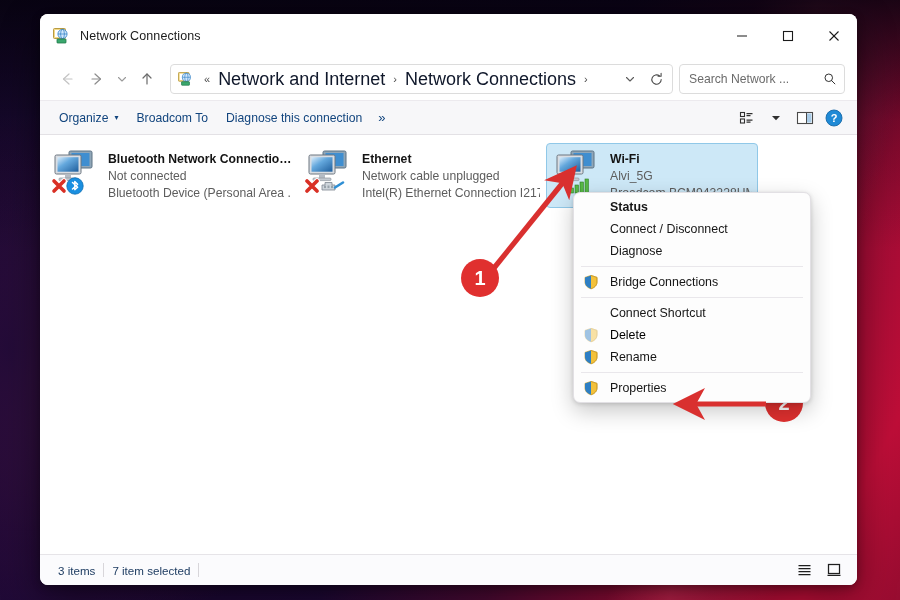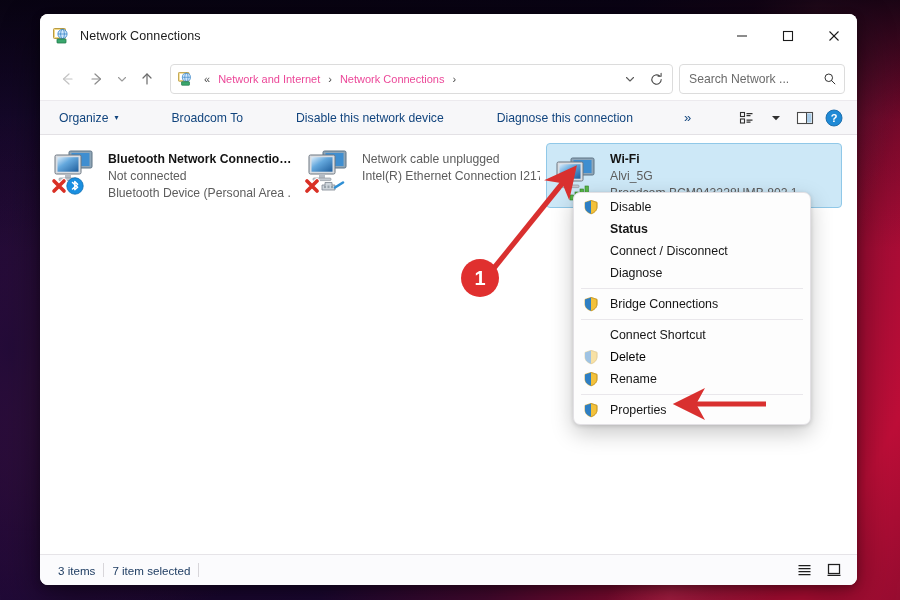--- a/index.html
+++ b/index.html
@@ -121,7 +121,7 @@
   .addr-icon { width: 15px; height: 15px; flex:0 0 auto; position: relative; }
   .crumbs { display: flex; align-items: center; margin-left: 6px; min-width: 0; overflow: hidden; }
   .crumb {
-    font-size: 11px; color: #ec4899; white-space: nowrap;
+    font-size: 18px; color: #0f172a; white-space: nowrap;
     padding: 2px 3px; border-radius: 3px;
   }
   .crumb.chev { color: #4a4a4a; font-size: 11px; padding: 0 5px; }

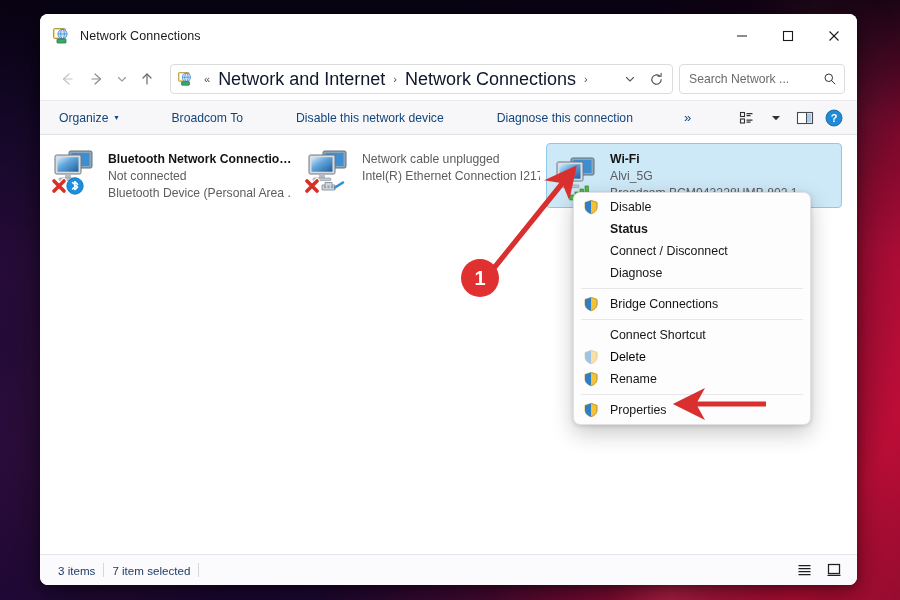--- a/index.html
+++ b/index.html
@@ -150,7 +150,6 @@
     align-items: center;
     padding: 0 10px;
     flex: 0 0 auto;
-    gap: 35px;
   }
   .cmd {
     font-size: 12.2px;

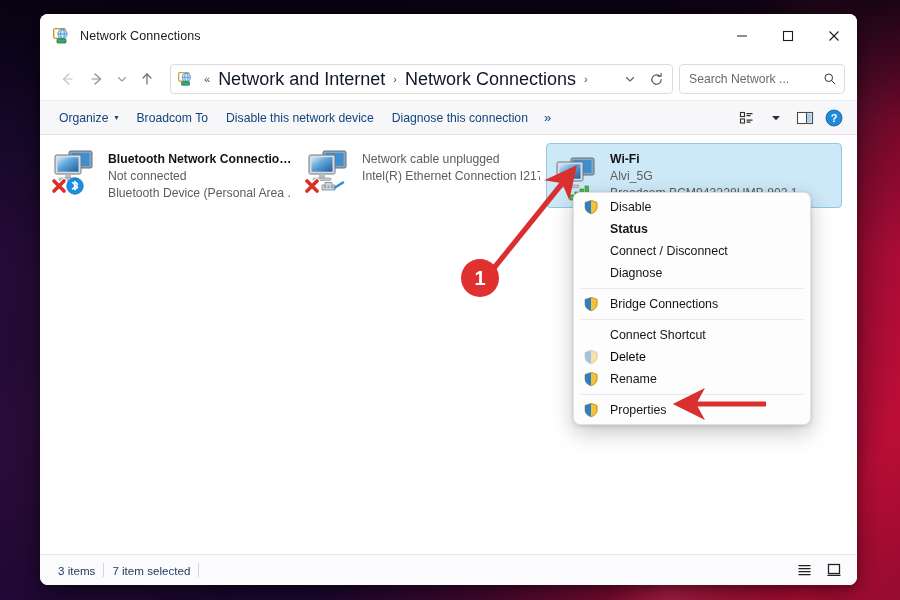--- a/index.html
+++ b/index.html
@@ -388,9 +388,6 @@
       </div>
       <div class="cmd">
         <span>Broadcom To</span>
-      </div>
-      <div class="cmd">
-        <span>Disable this network device</span>
       </div>
       <div class="cmd">
         <span>Diagnose this connection</span>

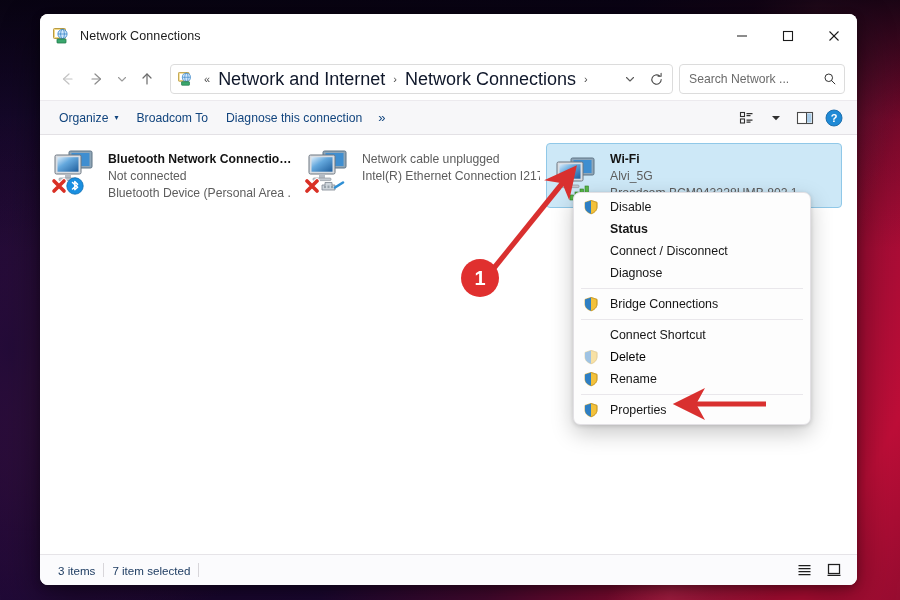--- a/index.html
+++ b/index.html
@@ -492,6 +492,7 @@
             </svg>
           </div>
           <div class="tile-text">
+            <div class="tile-name">Ethernet</div>
             <div class="tile-sub">Network cable unplugged</div>
             <div class="tile-sub">Intel(R) Ethernet Connection I217-V</div>
           </div>

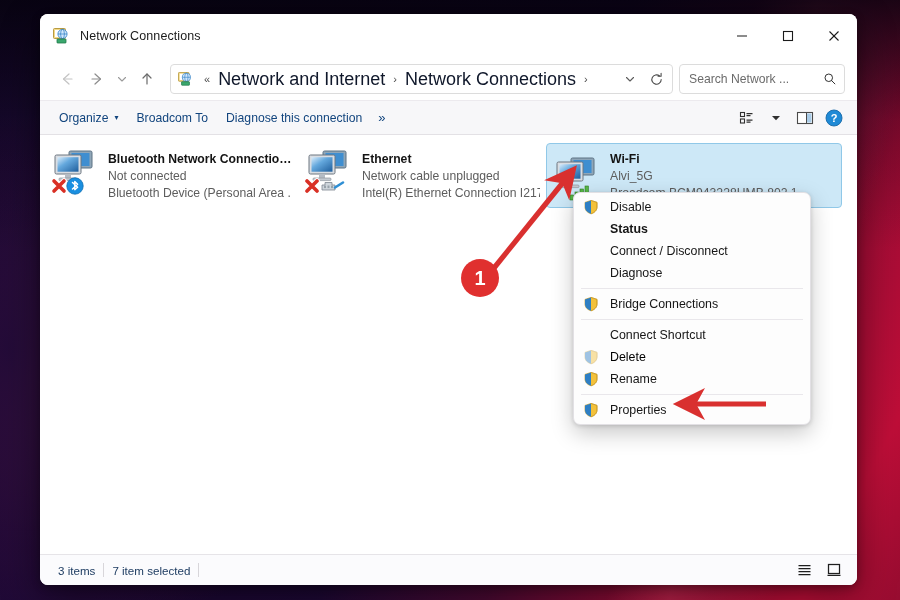--- a/index.html
+++ b/index.html
@@ -498,7 +498,7 @@
           </div>
         </div>
 
-        <div class="tile selected" style="width:296px;align-items:flex-end;">
+        <div class="tile selected" style="width:212px;">
           <div class="tile-icon">
             <svg width="52" height="47" viewBox="0 0 52 47">
               <rect x="18" y="3" width="23" height="17" rx="1.5" fill="#8fa6b8" stroke="#5d7283" stroke-width="1"></rect>

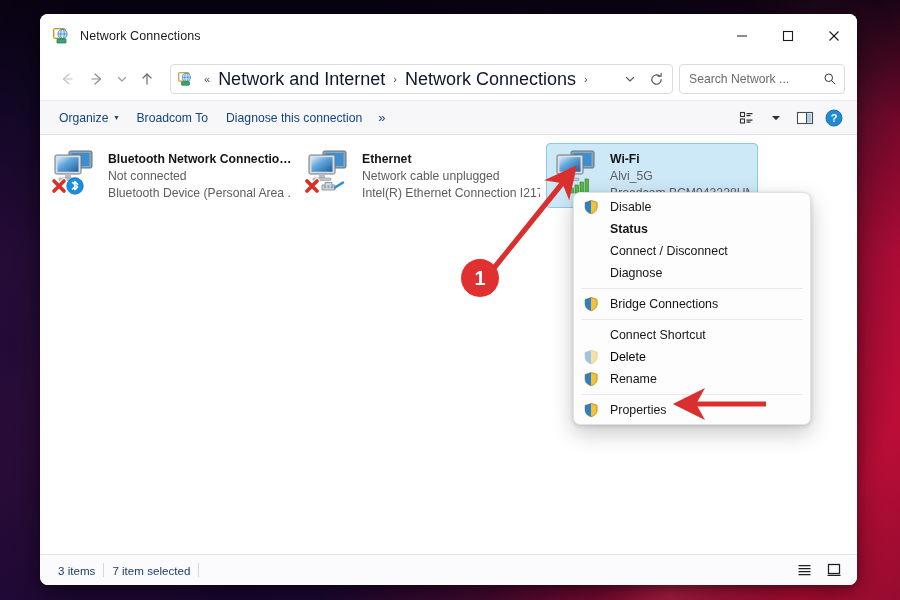--- a/index.html
+++ b/index.html
@@ -558,16 +558,6 @@
   </div>
 
   <div id="ctxmenu">
-    <div class="mi">
-      <span class="shield">
-        <svg width="16" height="16" viewBox="0 0 16 16">
-            <path d="M8 1.4 L14 3.4 V8 C14 11.4 11.3 13.8 8 14.8 C4.7 13.8 2 11.4 2 8 V3.4 Z" fill="#f3c13a" stroke="#c89a22" stroke-width="0.7"></path>
-            <path d="M8 1.4 L2 3.4 V8 C2 11.4 4.7 13.8 8 14.8 Z" fill="#2e7fc4"></path>
-            <path d="M8 1.4 L14 3.4 V8 C14 11.4 11.3 13.8 8 14.8" fill="none" stroke="#c89a22" stroke-width="0.7"></path>
-          </svg>
-      </span>
-      <span class="lbl">Disable</span>
-    </div>
     <div class="mi bold">
       <span class="spacer"></span>
       <span class="lbl">Status</span>

